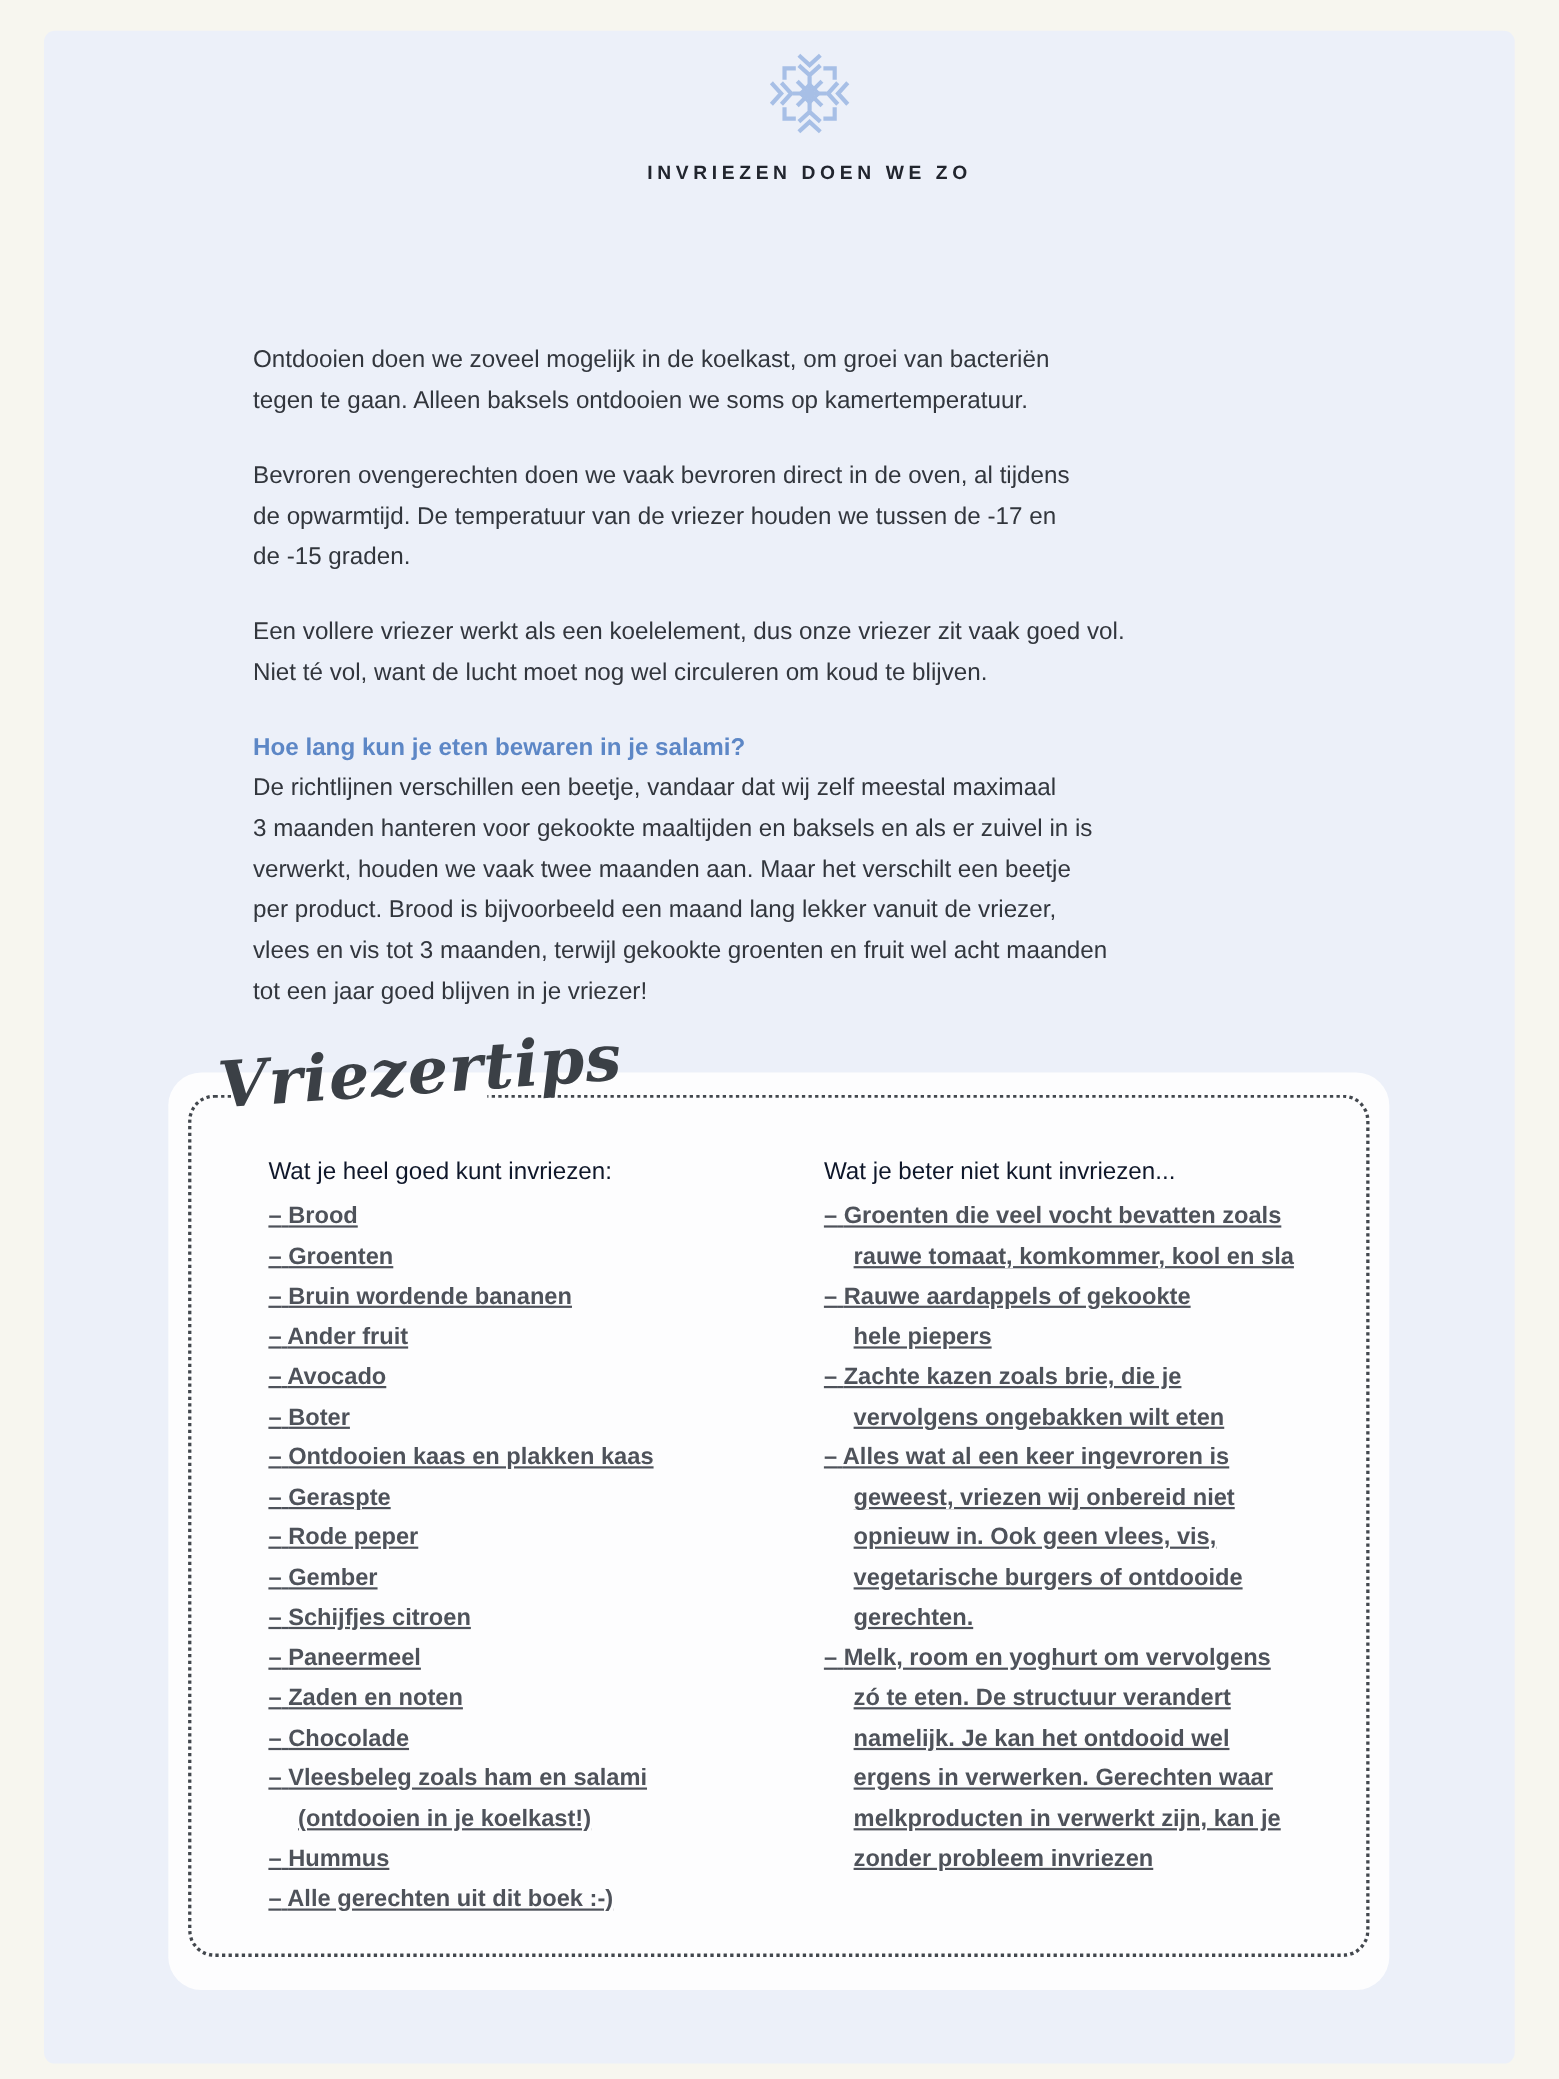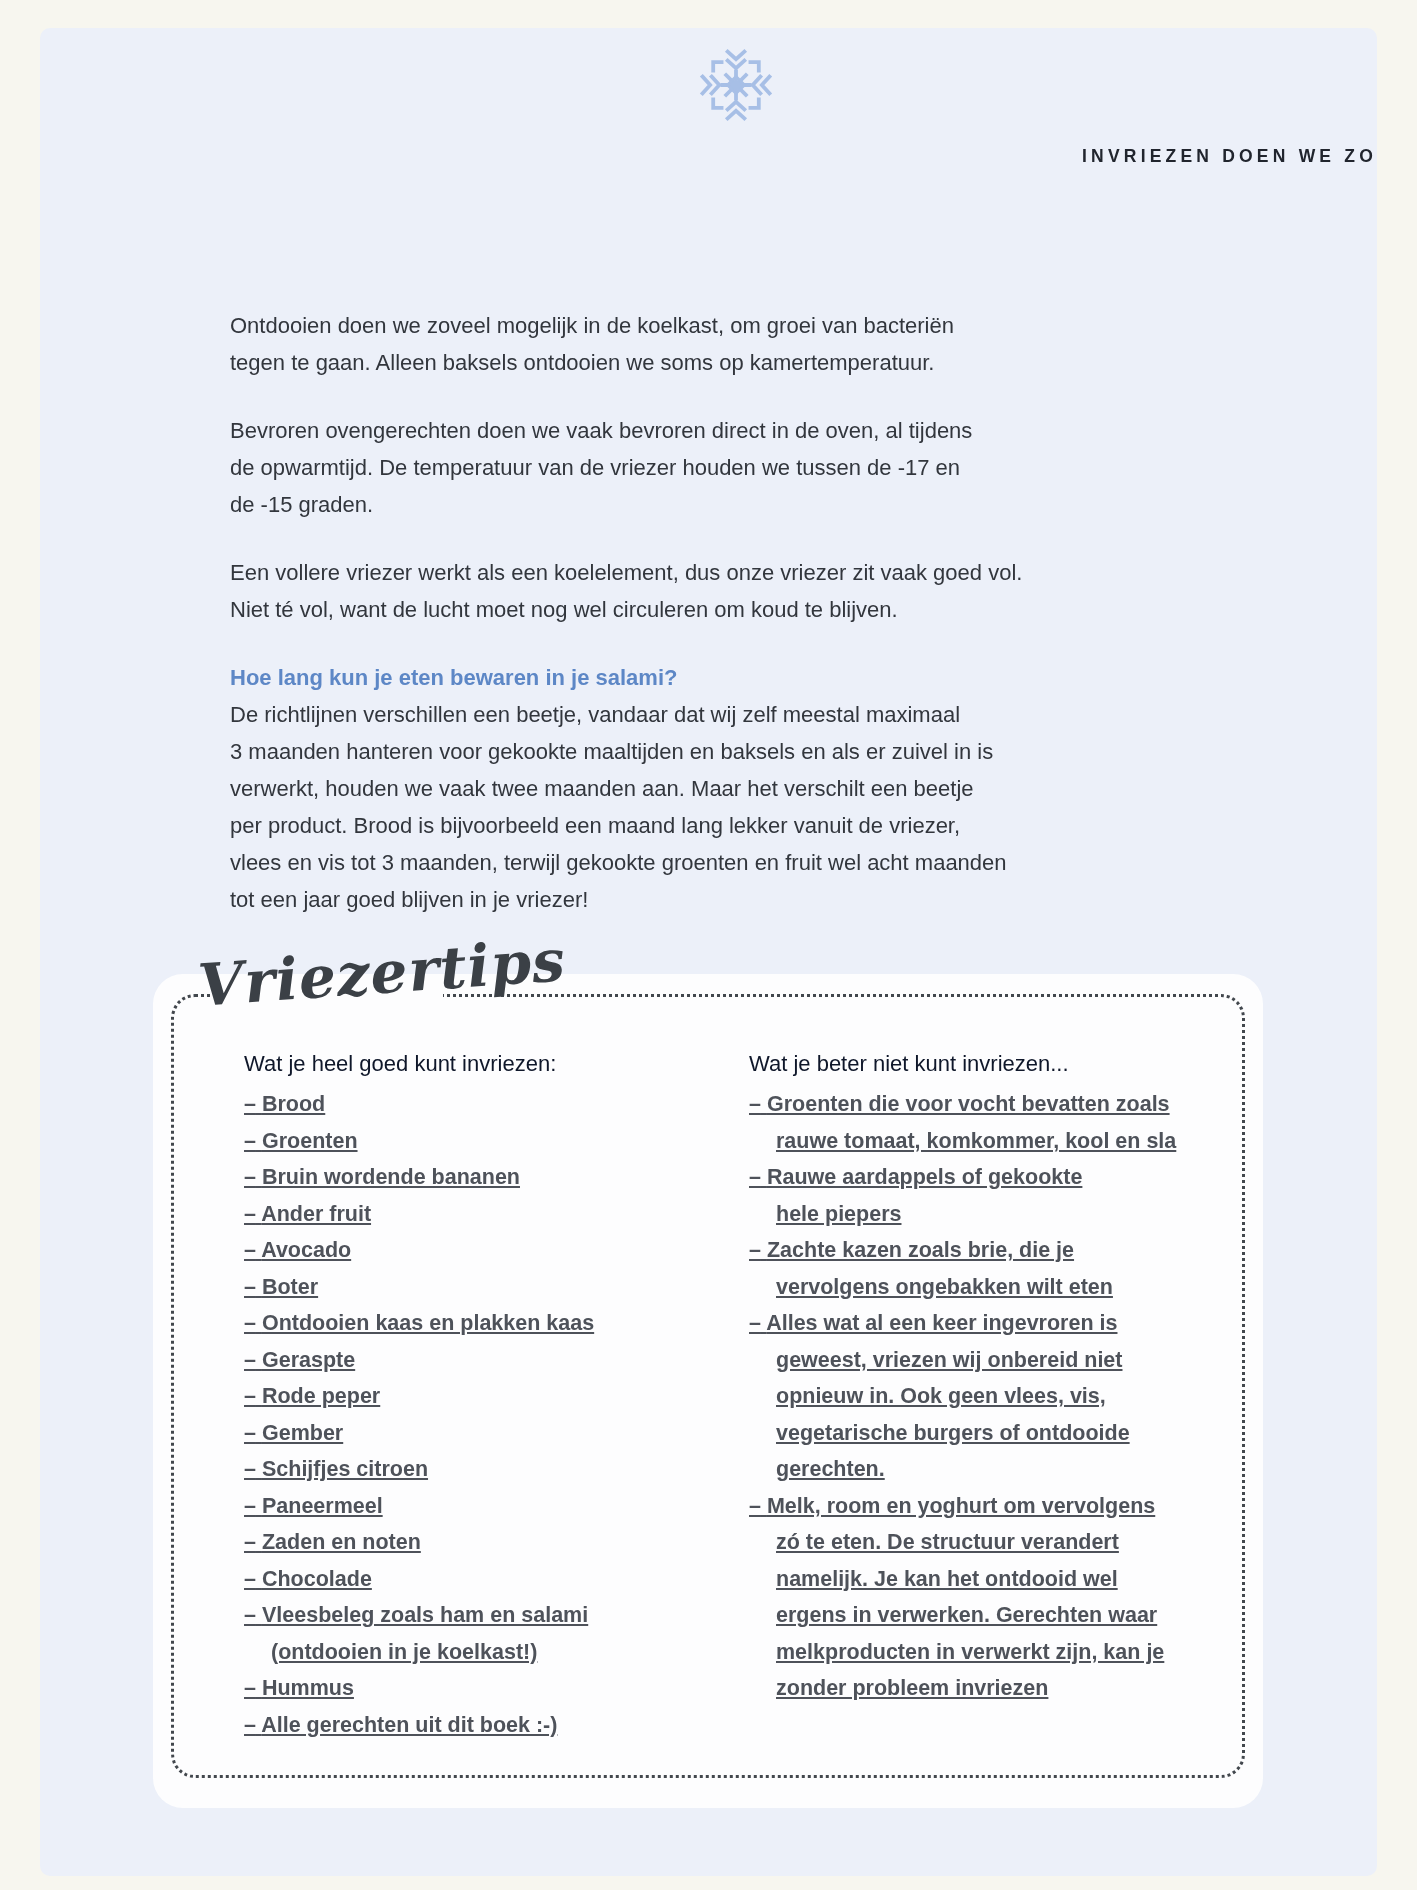--- a/index.html
+++ b/index.html
@@ -32,7 +32,6 @@
     font-weight: bold;
     letter-spacing: 4.2px;
     color: #21252e;
-    text-align: right;
   }
 
   

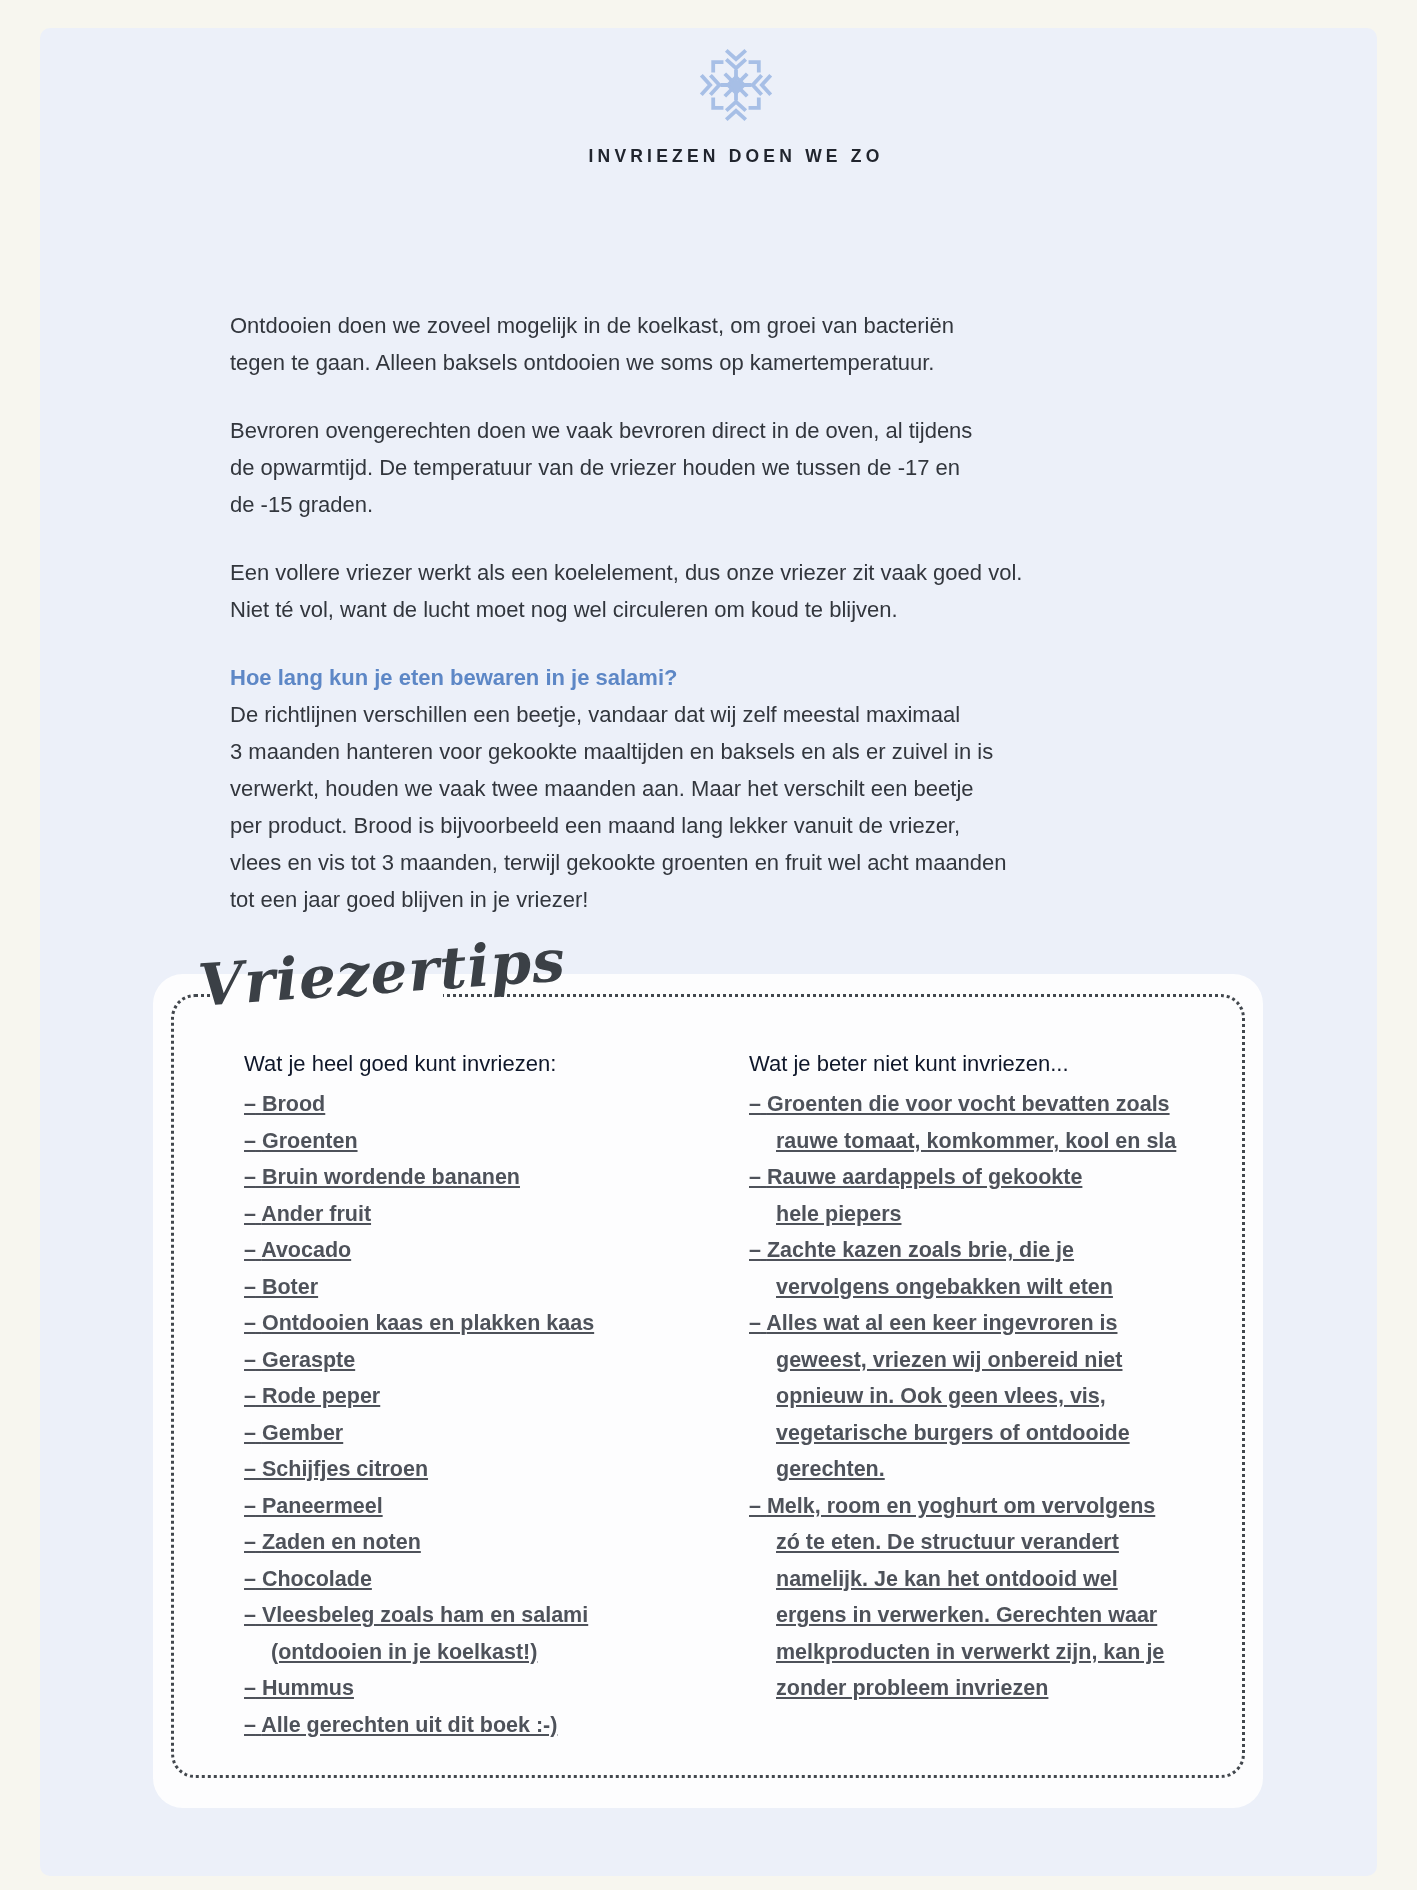--- a/index.html
+++ b/index.html
@@ -199,7 +199,7 @@
         <div class="col-bad">
           <div class="col-heading">Wat je beter niet kunt invriezen...</div>
           <ul class="tip-list">
-              <li class="tip-item"><span class="marker">–</span> <span>Groenten die voor vocht bevatten zoals
+              <li class="tip-item"><span class="marker">–</span> <span>Groenten die veel vocht bevatten zoals
 rauwe tomaat, komkommer, kool en sla</span></li>
               <li class="tip-item"><span class="marker">–</span> <span>Rauwe aardappels of gekookte
 hele piepers</span></li>

